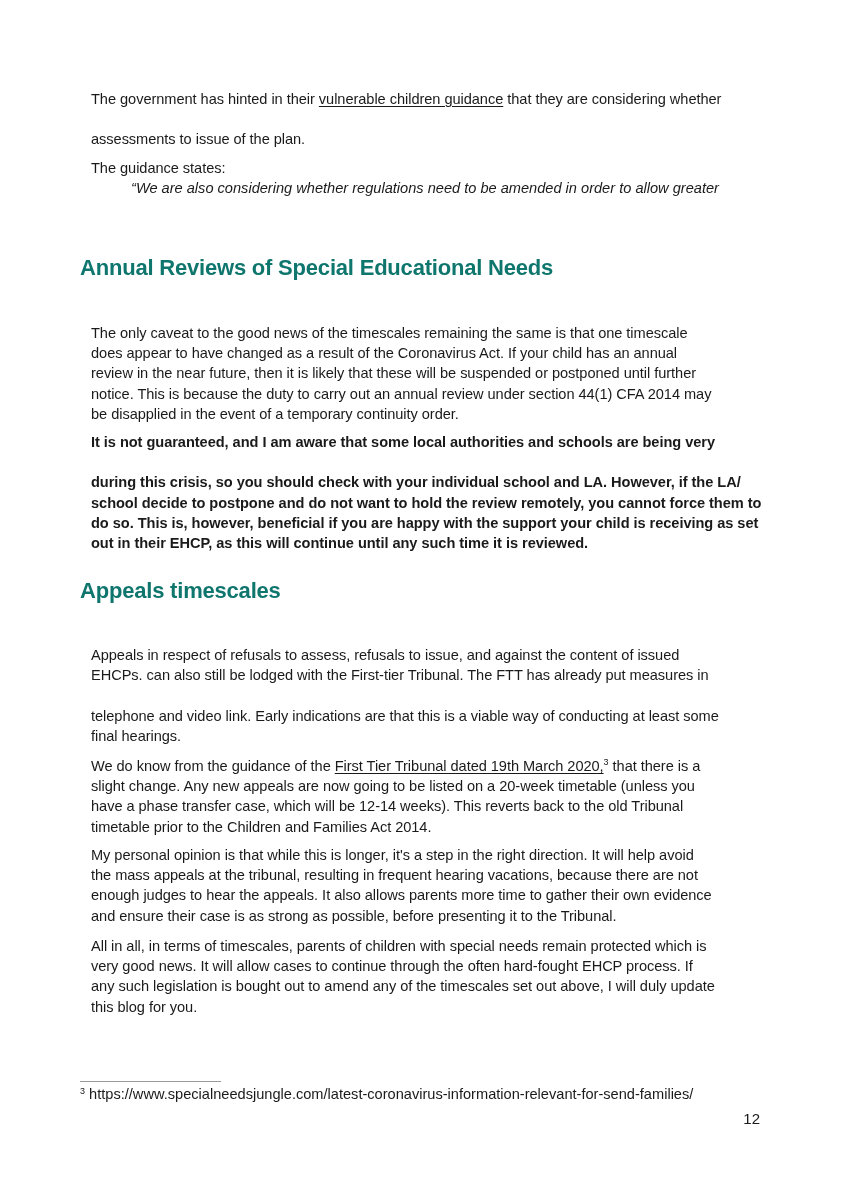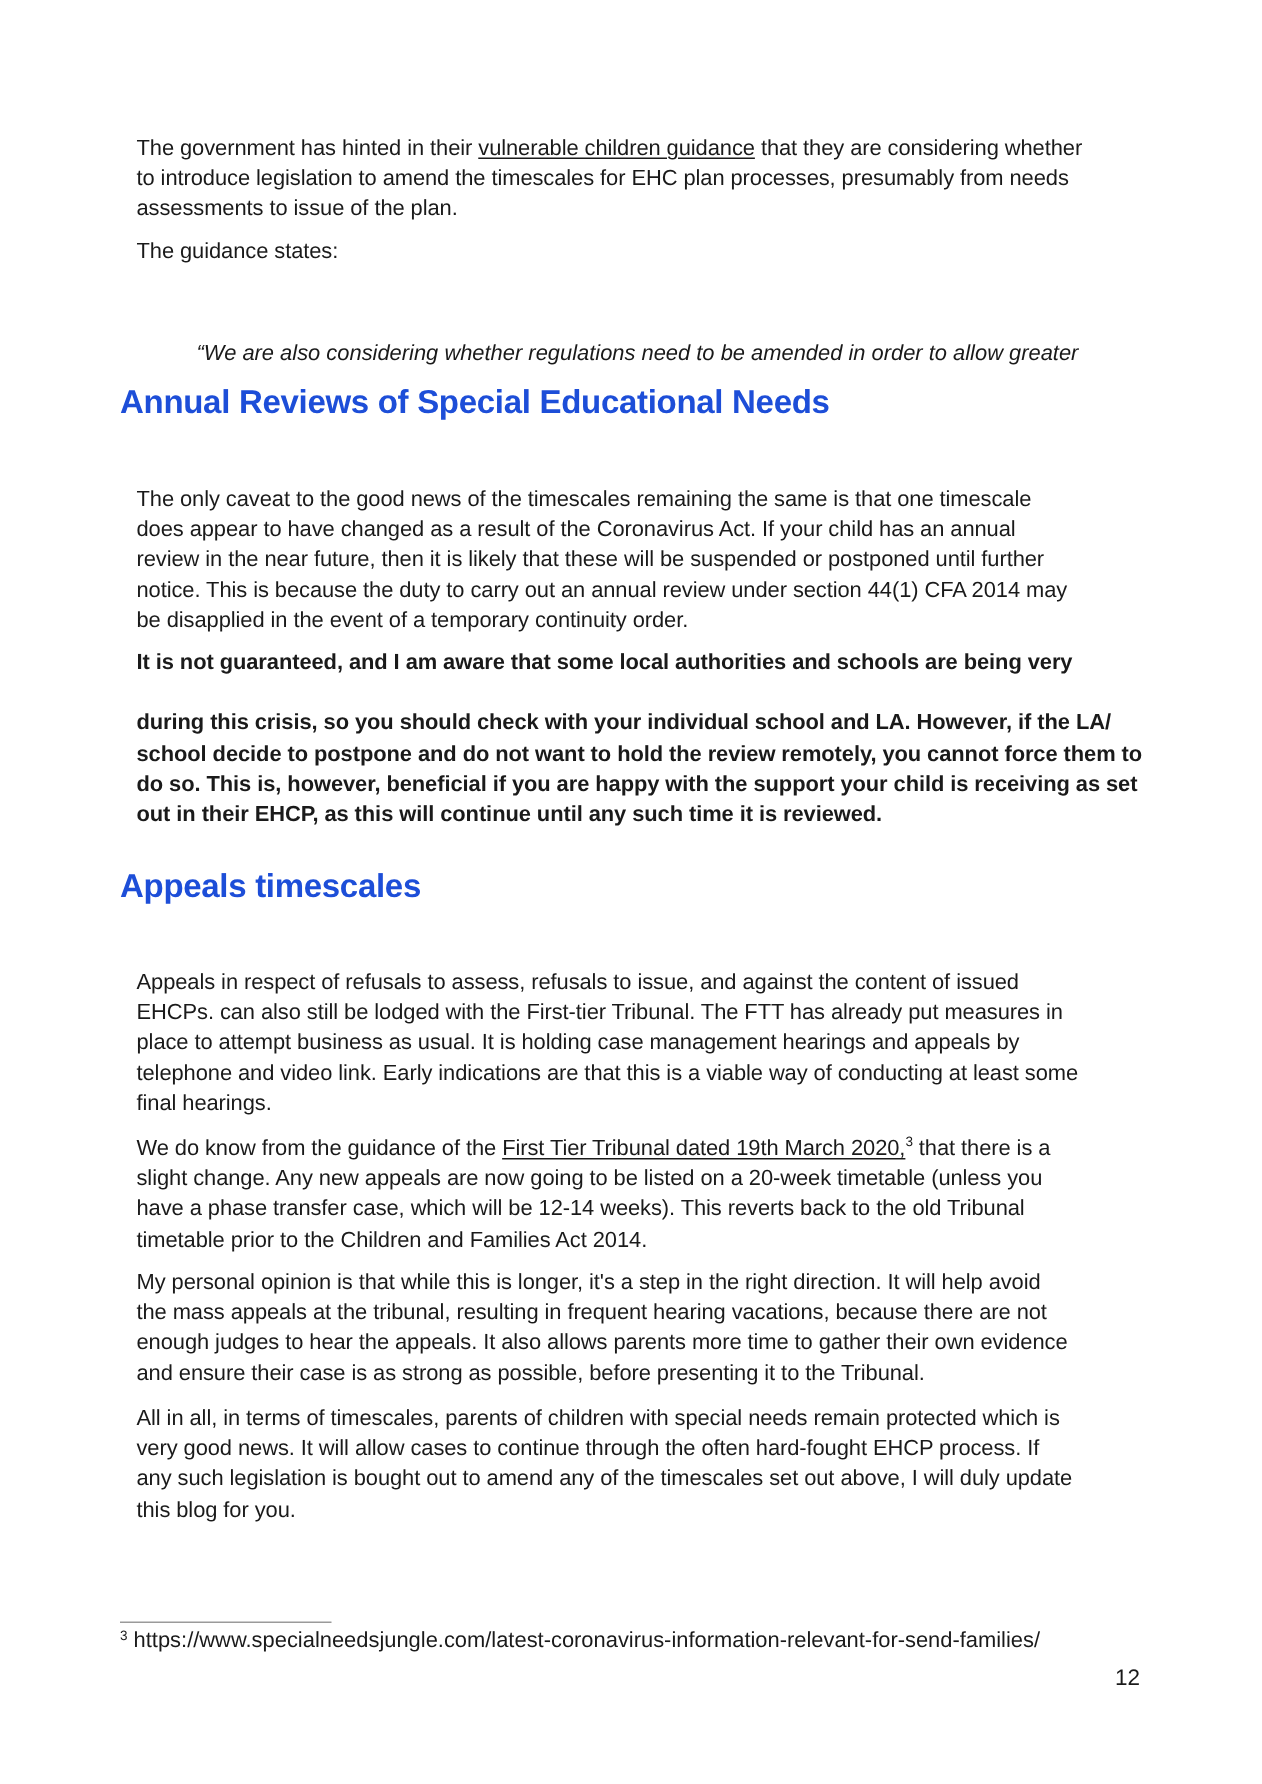--- a/index.html
+++ b/index.html
@@ -34,7 +34,7 @@
 
   <p class="body" style="top:78px;">
     <span>The government has hinted in their </span><span class="u">vulnerable children guidance</span><span> that they are considering whether</span><br>
-    <span>to introduce legislation to amend the timescales for EHC plan processes, presumably from needs</span><br>
+    <br>
     <span>assessments to issue of the plan.</span>
   </p>
 

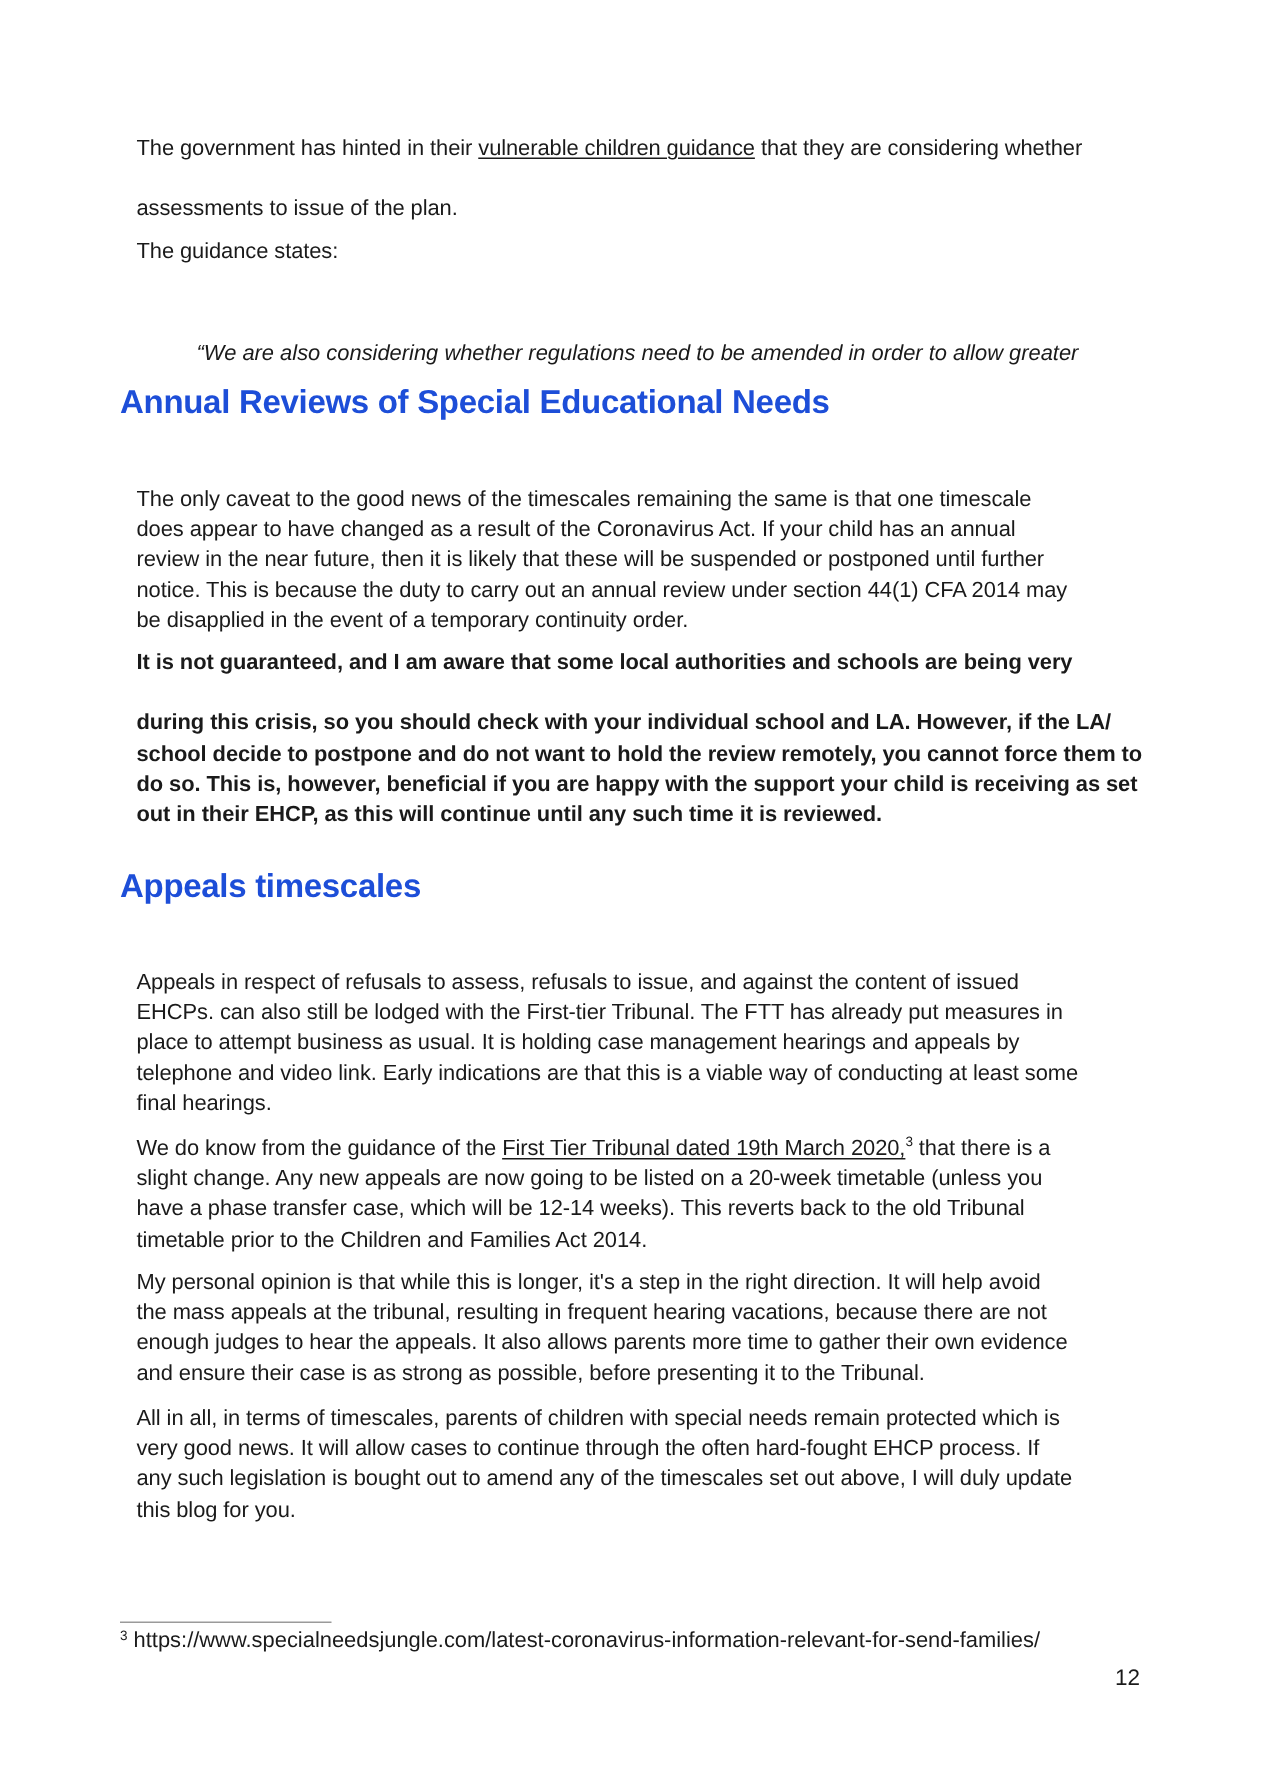--- a/index.html
+++ b/index.html
@@ -40,7 +40,7 @@
 
   <p class="body" style="top:147px;">The guidance states:</p>
 
-  <p class="quote" style="top:178px;margin-top:48px;">
+  <p class="quote" style="top:178px;">
     <span>“We are also considering whether regulations need to be amended in order to allow greater</span><br>
   </p>
 

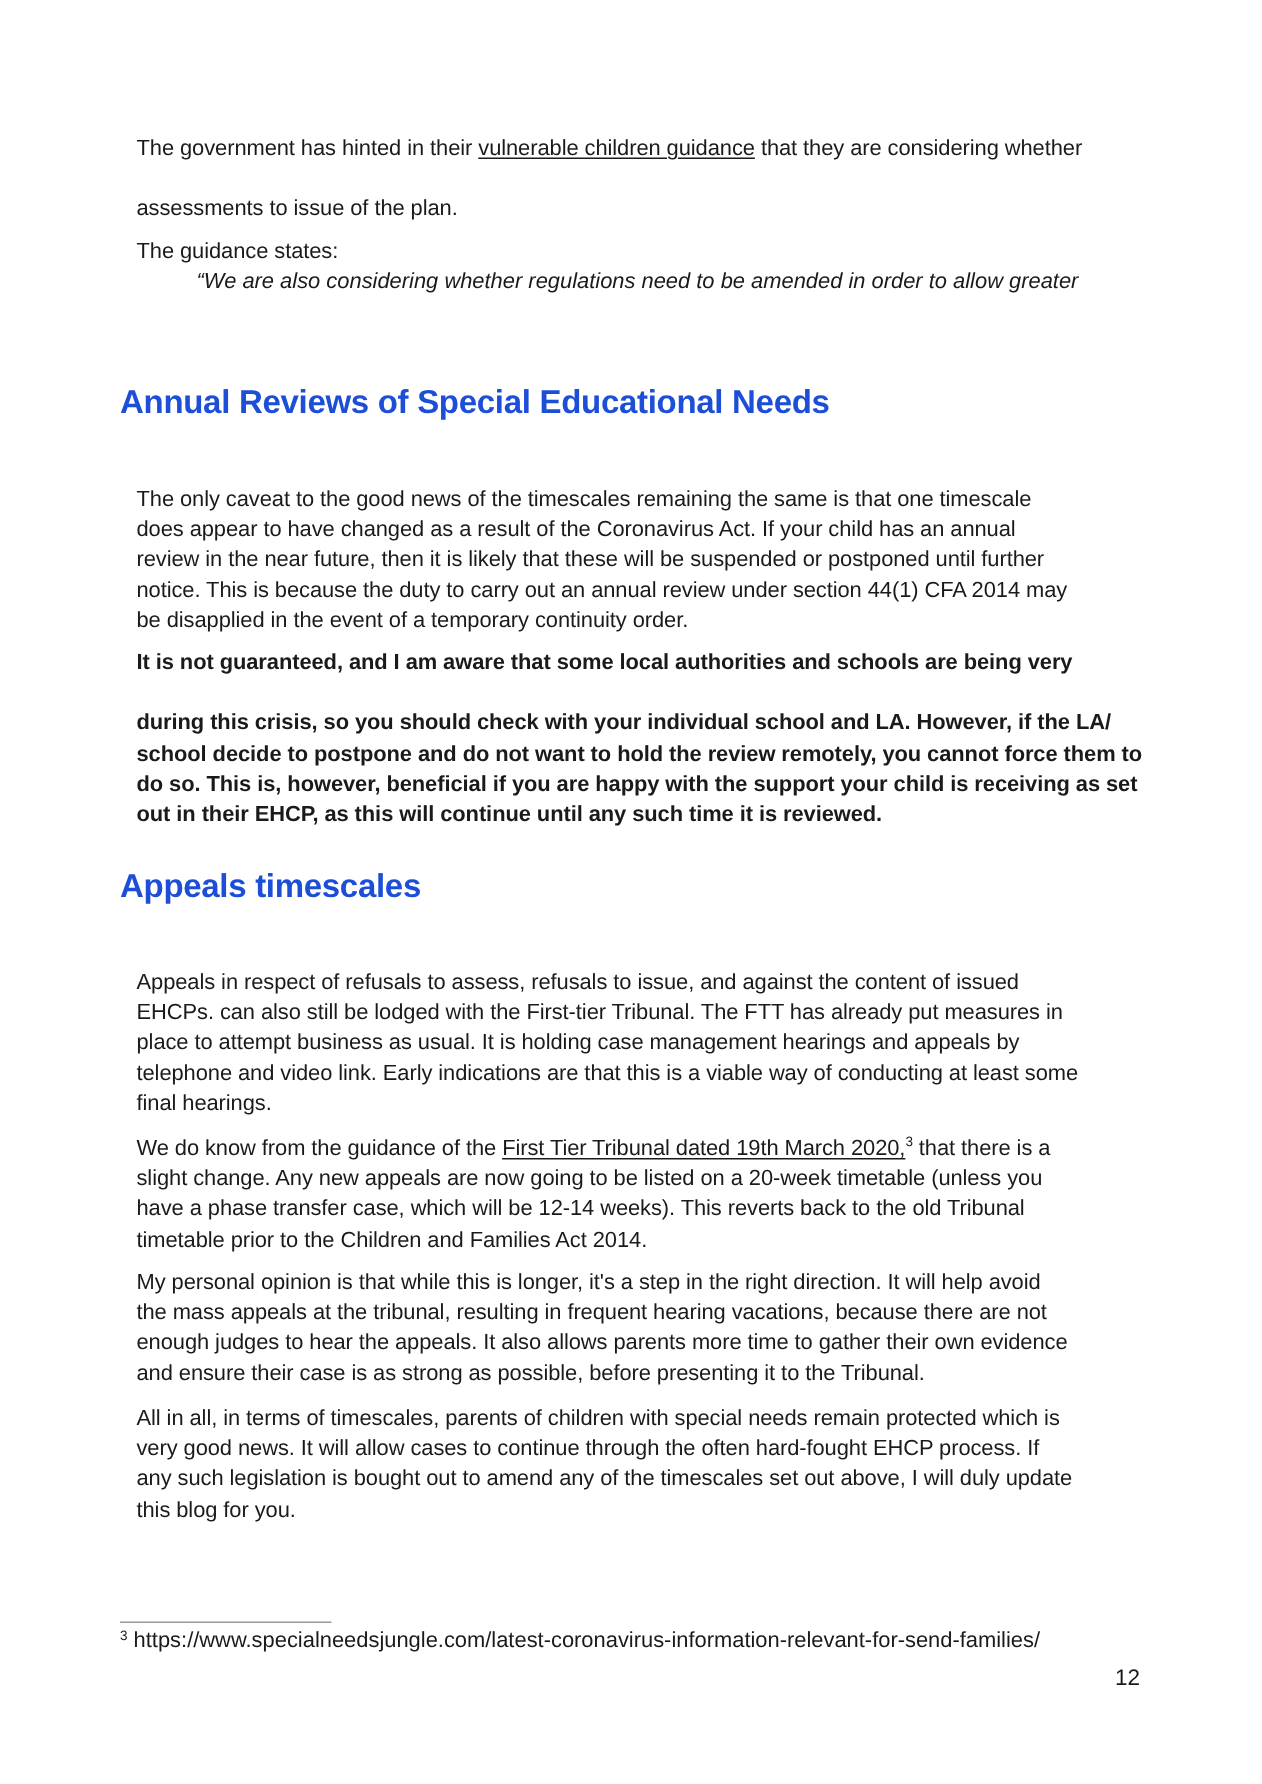--- a/index.html
+++ b/index.html
@@ -18,7 +18,7 @@
       font-size: 14.6px; line-height: 20.2px; margin: 0;
     }
     h2 {
-      position: absolute; left: 0; margin: 0; font-size: 22px; font-weight: bold; color: #1d4ed8;
+      position: absolute; left: 0; margin: 0; font-size: 22px; font-weight: bold; color: #0f766e;
       letter-spacing: -0.2px;
     }
     sup { font-size: 9px; vertical-align: 6px; line-height: 0; }

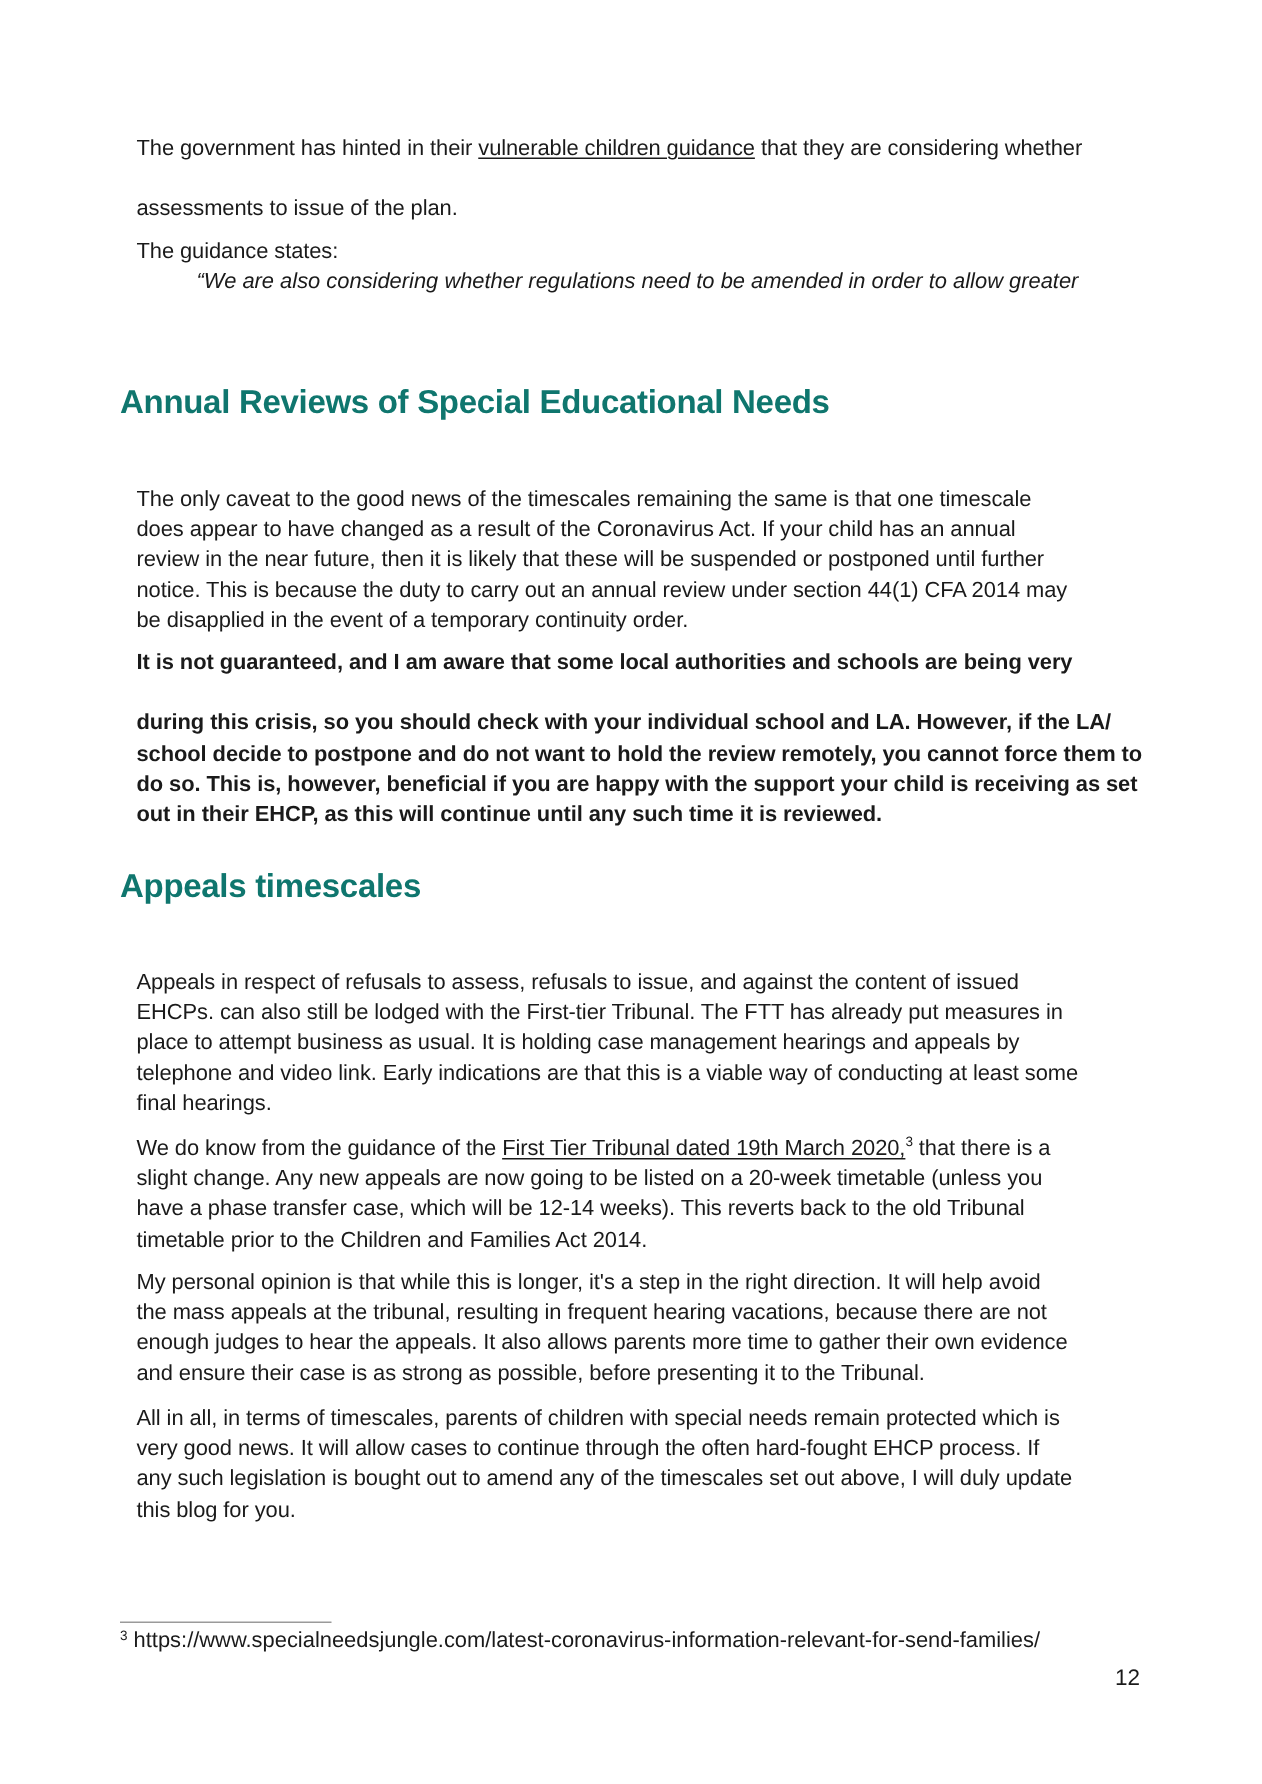--- a/index.html
+++ b/index.html
@@ -68,7 +68,7 @@
   <p class="body" style="top:634px;">
     <span>Appeals in respect of refusals to assess, refusals to issue, and against the content of issued</span><br>
     <span>EHCPs. can also still be lodged with the First-tier Tribunal. The FTT has already put measures in</span><br>
-    <span>place to attempt business as usual. It is holding case management hearings and appeals by</span><br>
+    <br>
     <span>telephone and video link. Early indications are that this is a viable way of conducting at least some</span><br>
     <span>final hearings.</span>
   </p>

